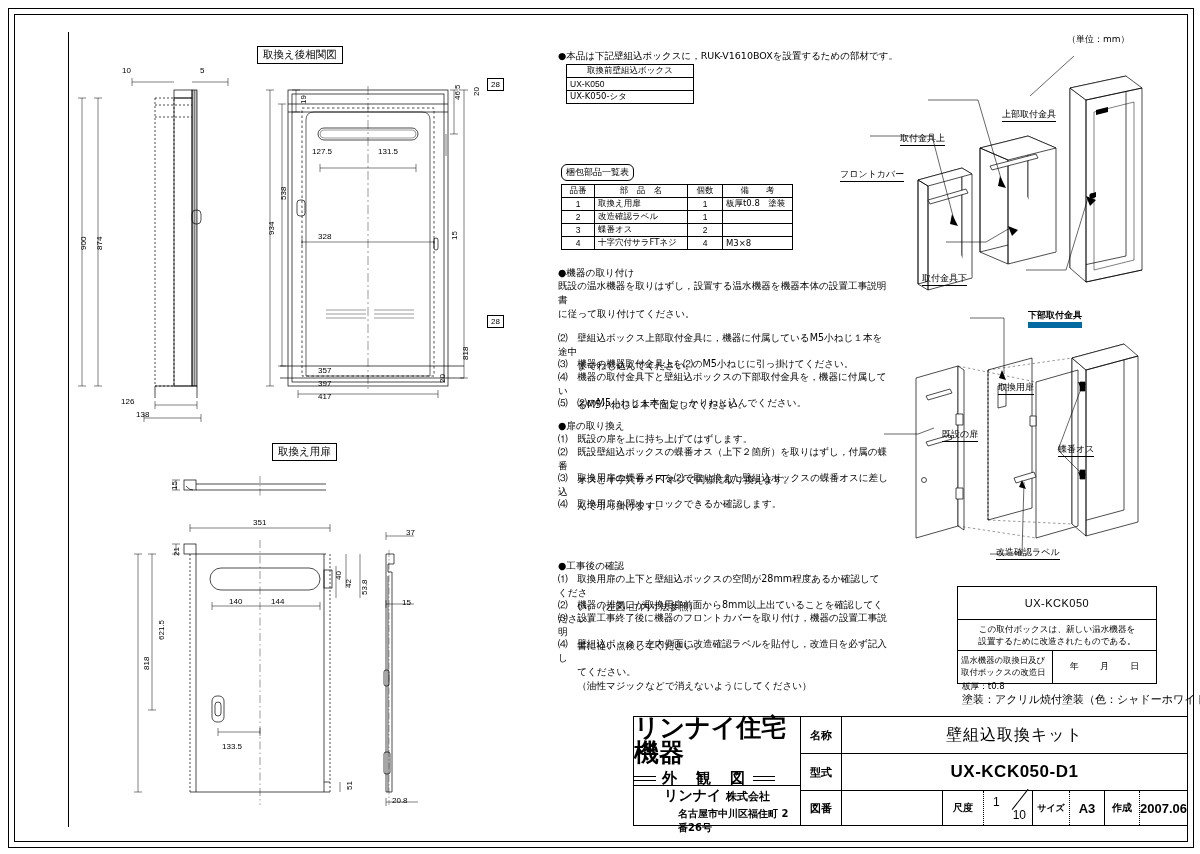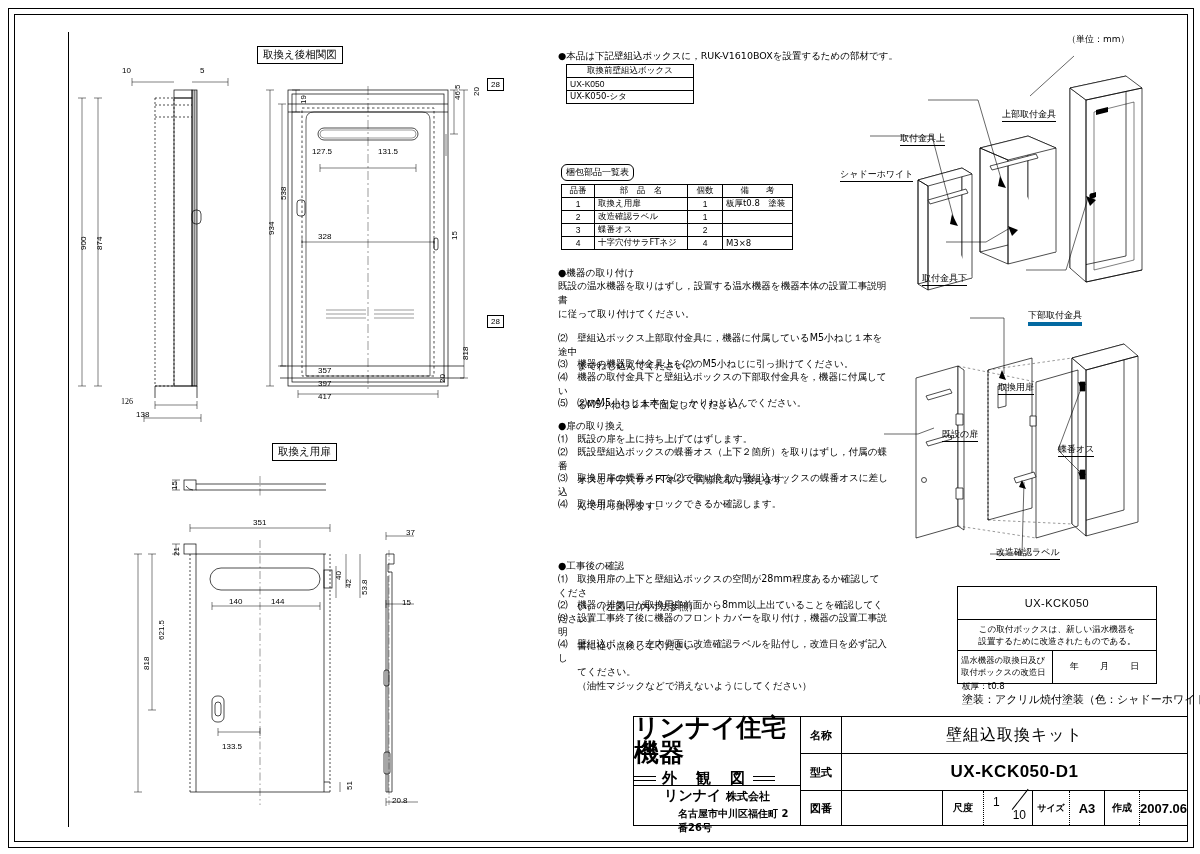--- a/index.html
+++ b/index.html
@@ -403,7 +403,7 @@
       <path d="M206 126 l10 4 l-6 6 z"></path>
     </g>
   </svg>
-  <div class="jp lbl" style="position:absolute;left:840px;top:168px;border-bottom:1px solid #000;">シャドーホワイト</div>
+  <div class="jp lbl" style="position:absolute;left:840px;top:168px;border-bottom:1px solid #000;">フロントカバー</div>
   <div class="jp lbl" style="position:absolute;left:900px;top:132px;border-bottom:1px solid #000;">取付金具上</div>
   <div class="jp lbl" style="position:absolute;left:922px;top:272px;border-bottom:1px solid #000;">取付金具下</div>
   <div class="jp lbl" style="position:absolute;left:1002px;top:108px;border-bottom:1px solid #000;">上部取付金具</div>

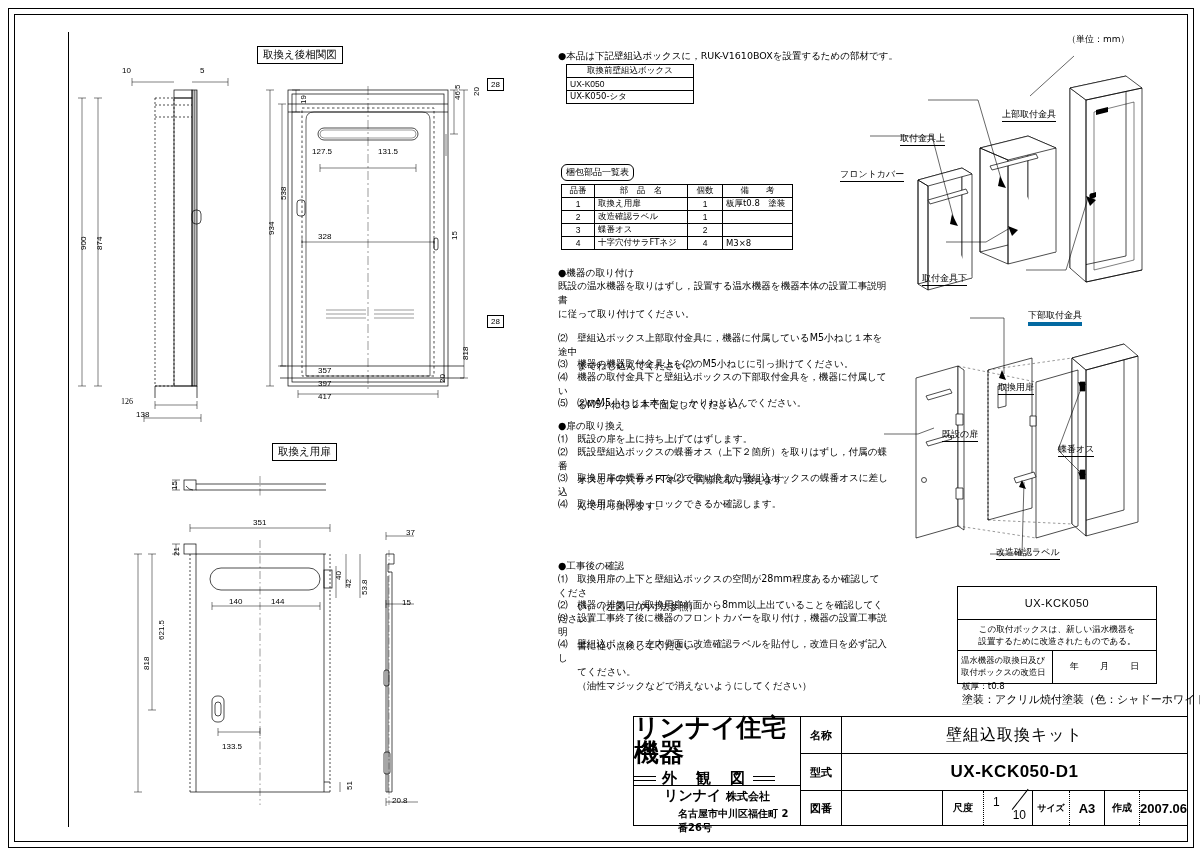--- a/index.html
+++ b/index.html
@@ -407,7 +407,7 @@
   <div class="jp lbl" style="position:absolute;left:900px;top:132px;border-bottom:1px solid #000;">取付金具上</div>
   <div class="jp lbl" style="position:absolute;left:922px;top:272px;border-bottom:1px solid #000;">取付金具下</div>
   <div class="jp lbl" style="position:absolute;left:1002px;top:108px;border-bottom:1px solid #000;">上部取付金具</div>
-  <div class="jp lbl" style="position:absolute;left:1028px;top:309px;border-bottom:4px solid #0369a1;">下部取付金具</div>
+  <div class="jp lbl" style="position:absolute;left:1028px;top:309px;border-bottom:6px solid #0369a1;font-weight:bold;">下部取付金具</div>
 
   <svg style="position:absolute;left:930px;top:330px;" width="260" height="260">
     <g stroke="#000" fill="#fff" stroke-width="0.7" stroke-linejoin="round">

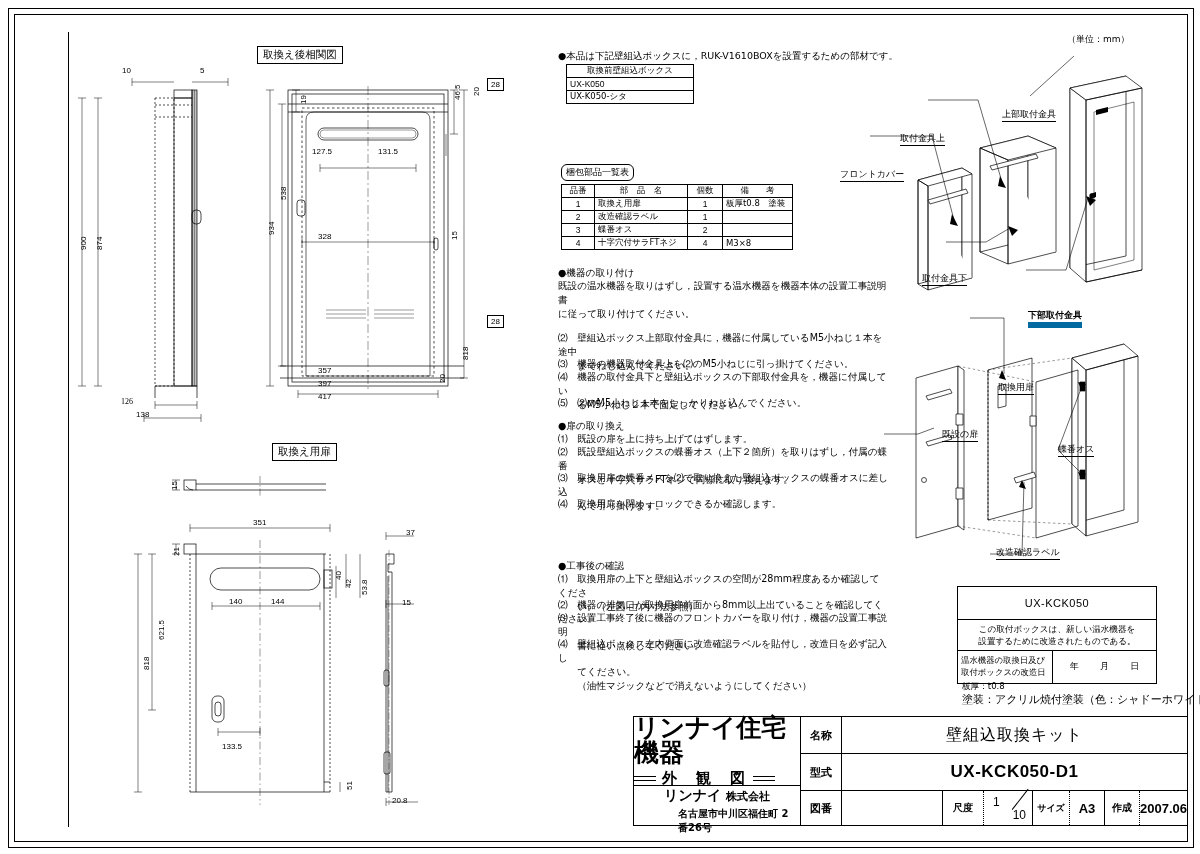--- a/index.html
+++ b/index.html
@@ -84,7 +84,7 @@
   <div class="dim" style="left:200px;top:66px;">5</div>
   <div class="vdim" style="left:79px;top:250px;">900</div>
   <div class="vdim" style="left:95px;top:250px;">874</div>
-  <div class="dim" style="left:121px;top:397px;font-family:Liberation Serif, serif;">126</div>
+  <div class="dim" style="left:121px;top:397px;">126</div>
   <div class="dim" style="left:136px;top:410px;">138</div>
 
   <svg style="position:absolute;left:268px;top:60px;" width="230" height="350">

